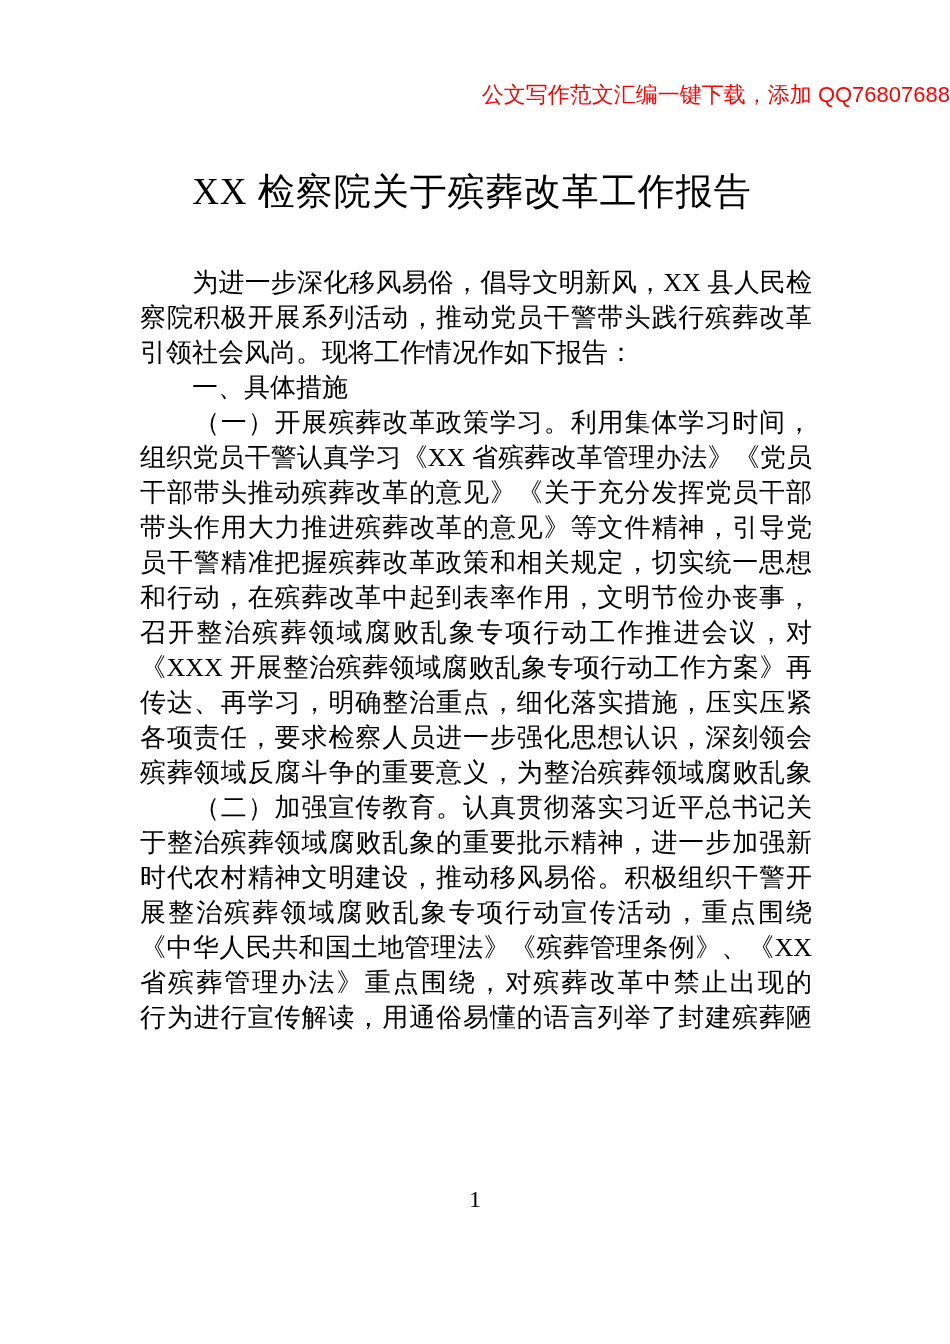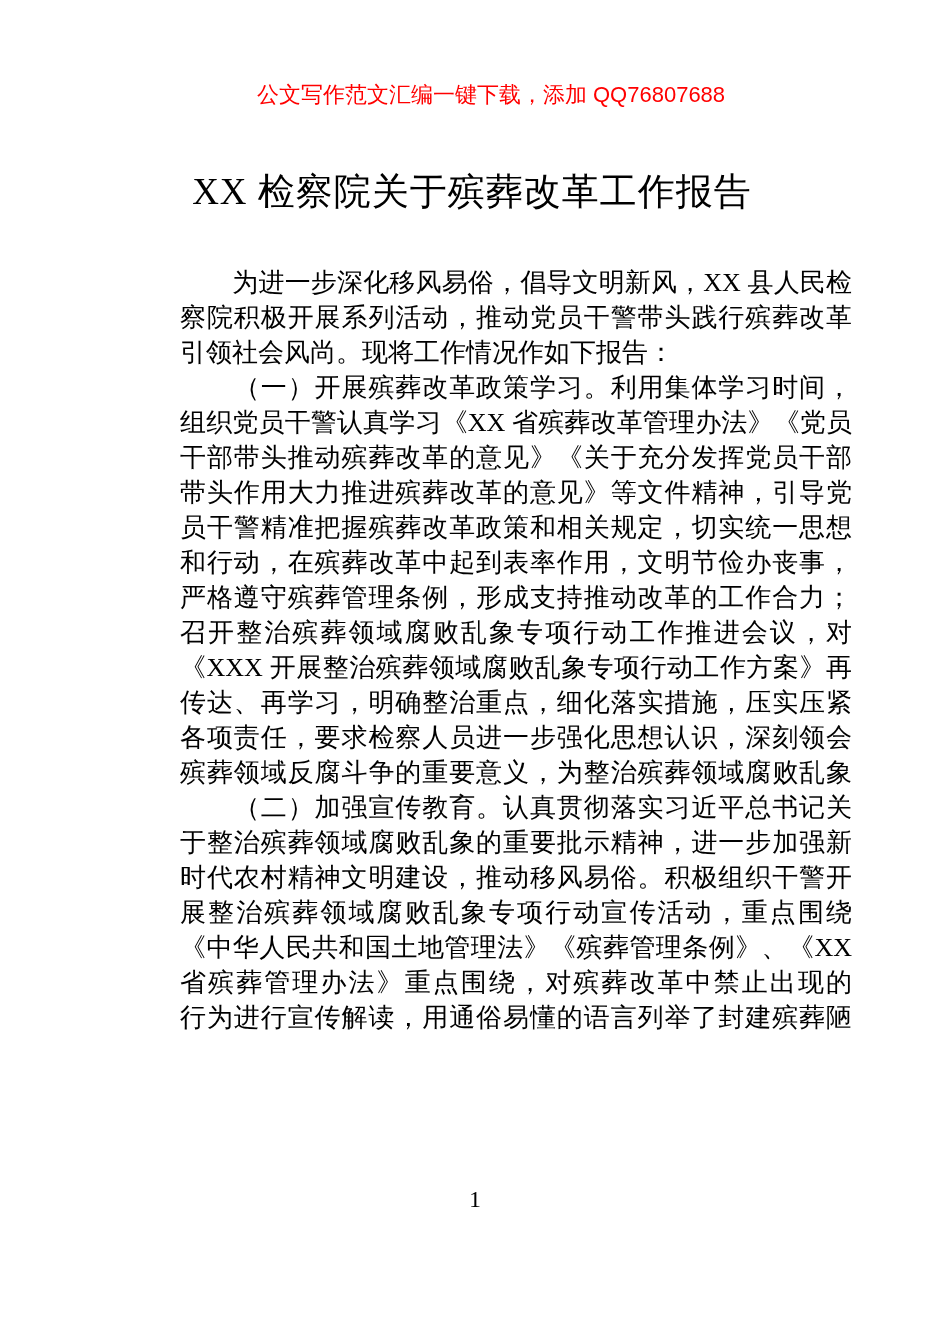--- a/index.html
+++ b/index.html
@@ -22,7 +22,7 @@
     left: 0;
     right: 0;
     padding-left: 32px;
-    text-align: center;
+    text-align: right;
     font-family: "Liberation Sans", "DejaVu Sans", sans-serif;
     font-size: 22px;
     line-height: 26px;

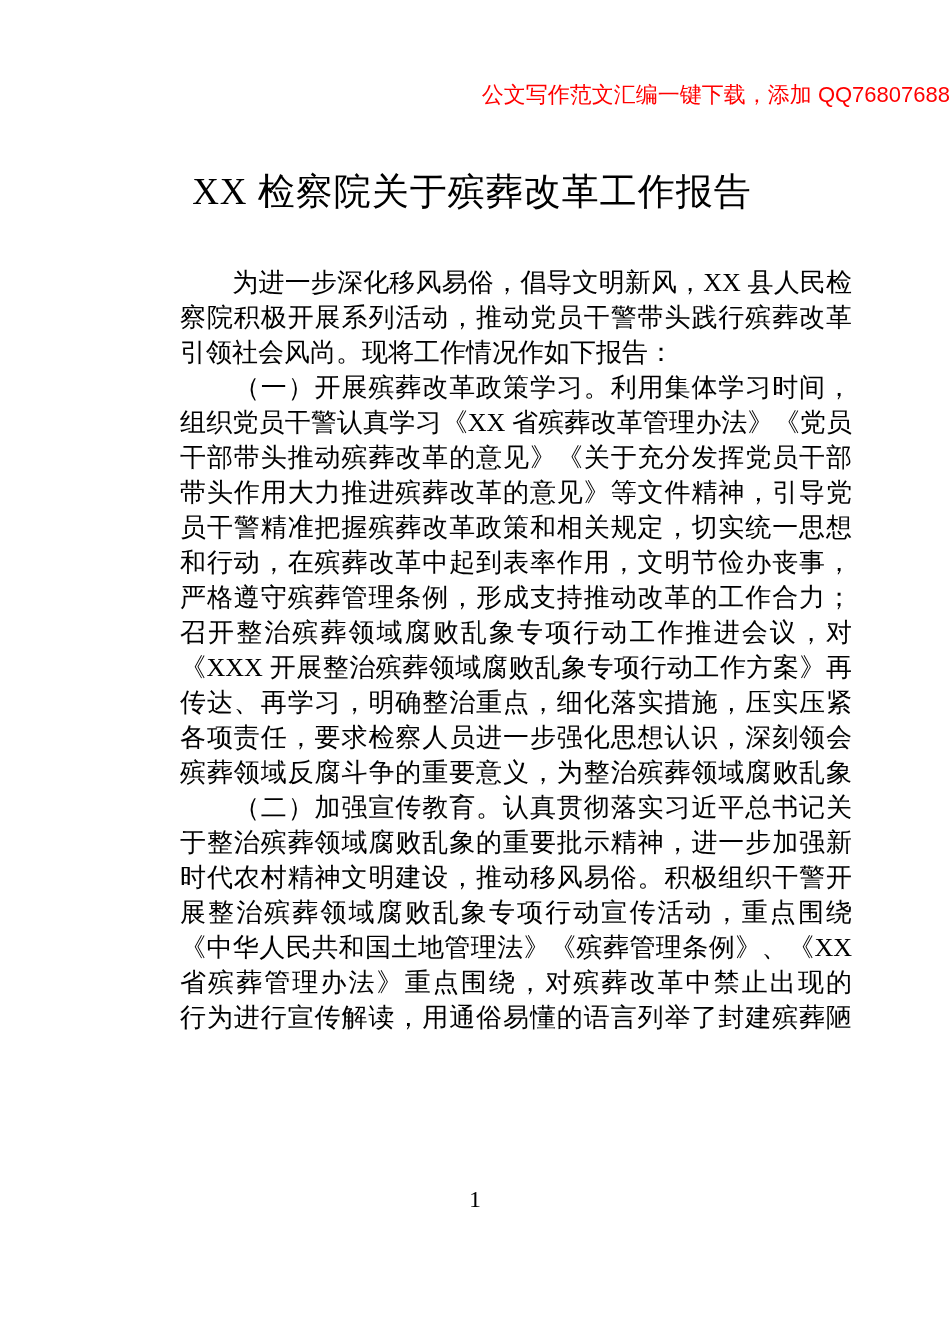--- a/index.html
+++ b/index.html
@@ -47,7 +47,6 @@
     top: 265px;
     left: 140px;
     width: 672px;
-    margin-left: 40px;
   }
   .doc-body .line {
     height: 35px;

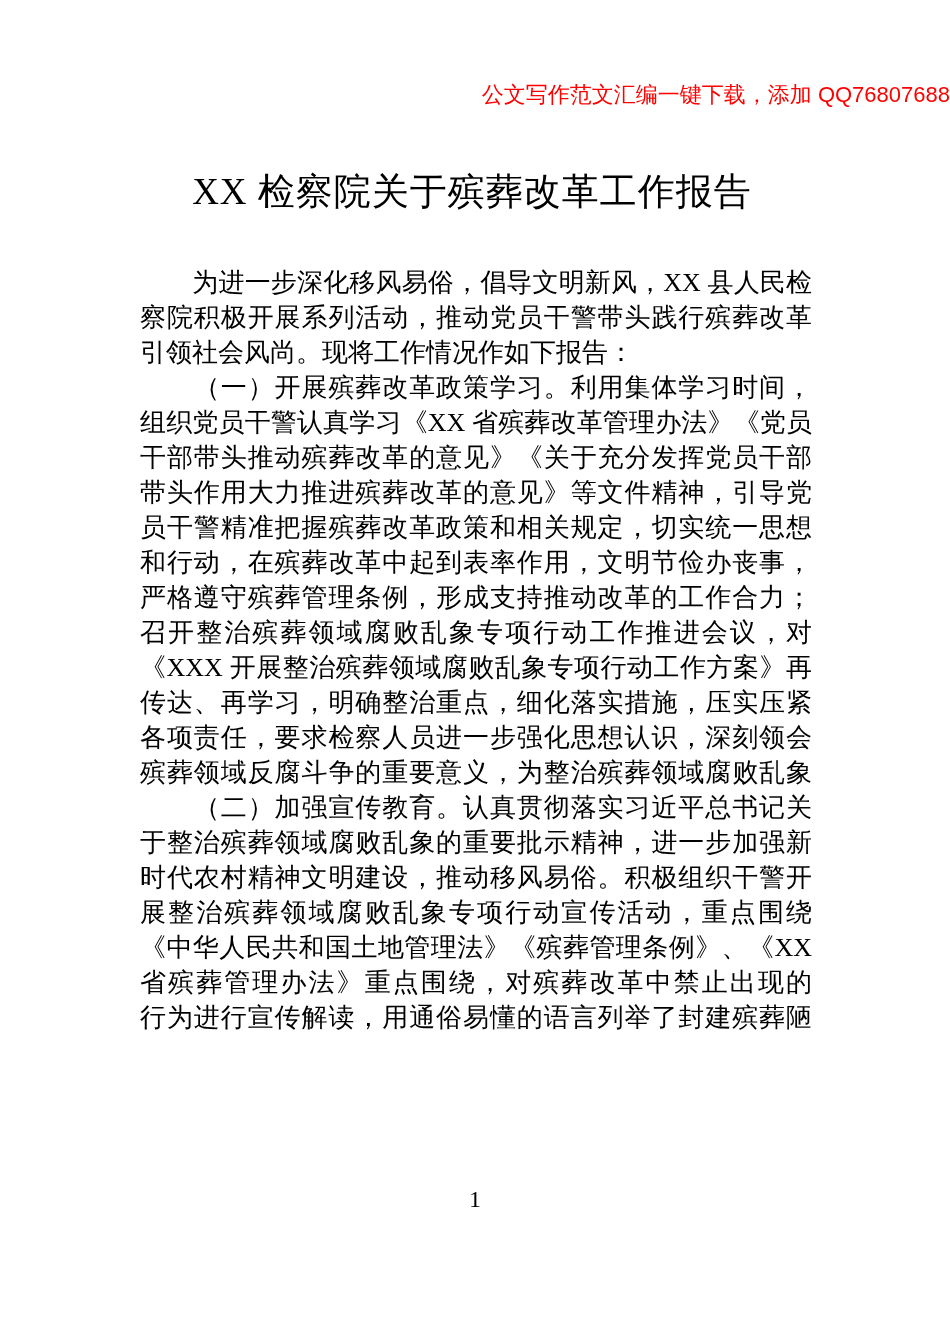--- a/index.html
+++ b/index.html
@@ -88,6 +88,9 @@
         <div class="line para-end">引领社会风尚。现将工作情况作如下报告：</div>
       </div>
       <div>
+        <div class="line para-end">　　一、具体措施</div>
+      </div>
+      <div>
         <div class="line">　　（一）开展殡葬改革政策学习。利用集体学习时间，</div>
         <div class="line">组织党员干警认真学习《XX 省殡葬改革管理办法》《党员</div>
         <div class="line">干部带头推动殡葬改革的意见》《关于充分发挥党员干部</div>

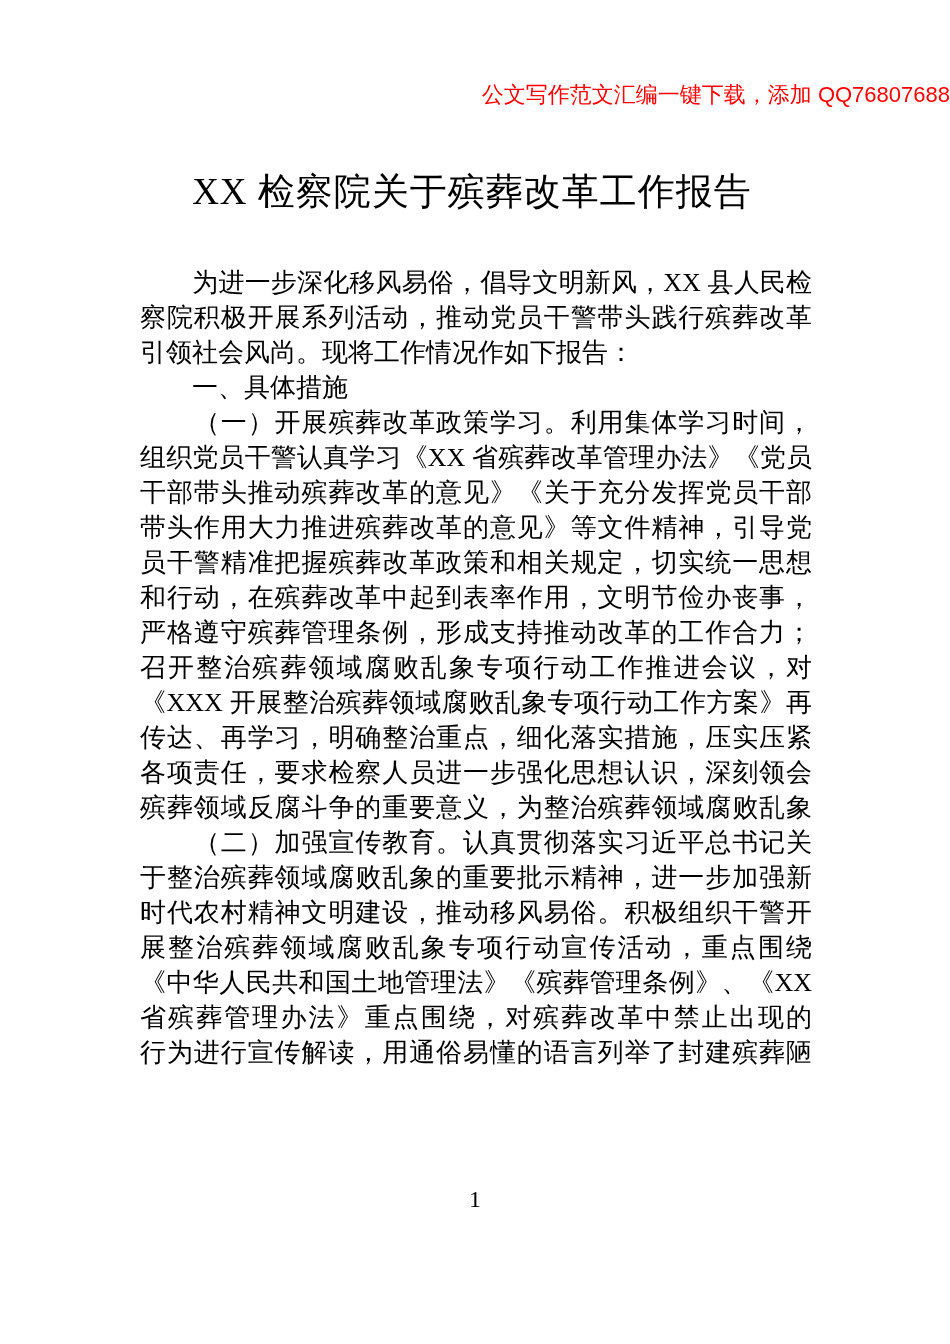--- a/index.html
+++ b/index.html
@@ -97,7 +97,6 @@
         <div class="line">带头作用大力推进殡葬改革的意见》等文件精神，引导党</div>
         <div class="line">员干警精准把握殡葬改革政策和相关规定，切实统一思想</div>
         <div class="line">和行动，在殡葬改革中起到表率作用，文明节俭办丧事，</div>
-        <div class="line">严格遵守殡葬管理条例，形成支持推动改革的工作合力；</div>
         <div class="line">召开整治殡葬领域腐败乱象专项行动工作推进会议，对</div>
         <div class="line">《XXX 开展整治殡葬领域腐败乱象专项行动工作方案》再</div>
         <div class="line">传达、再学习，明确整治重点，细化落实措施，压实压紧</div>

